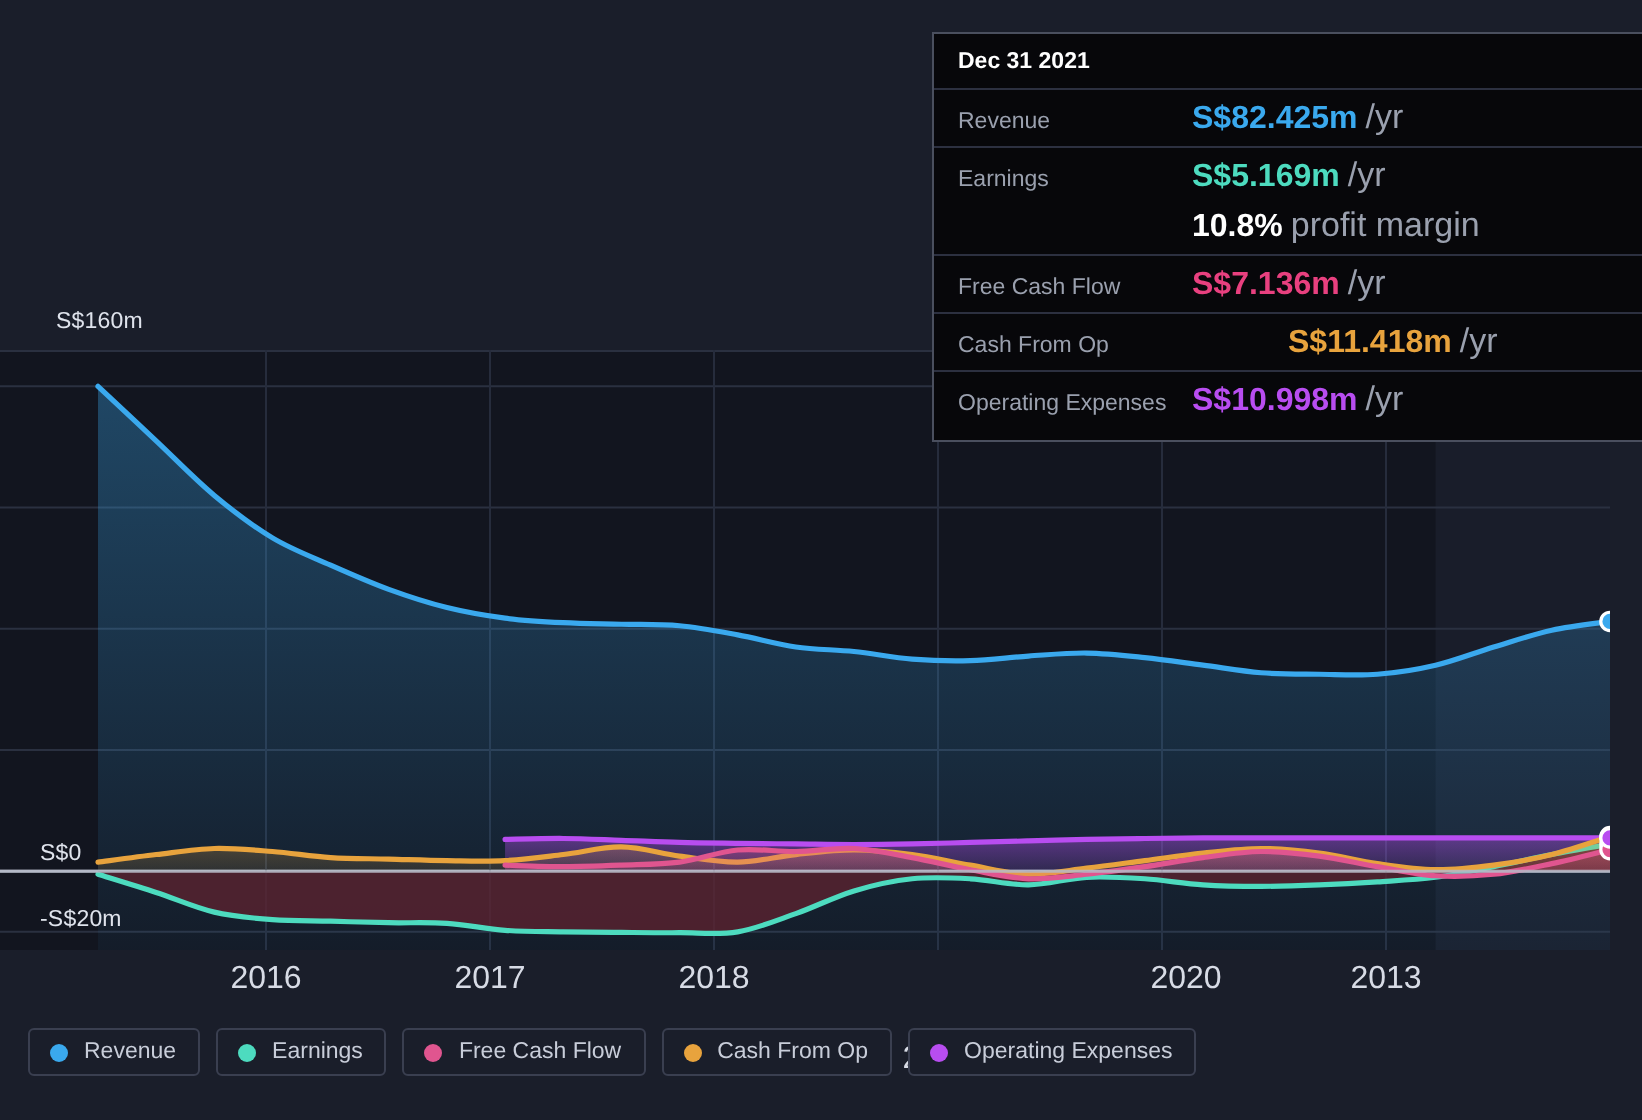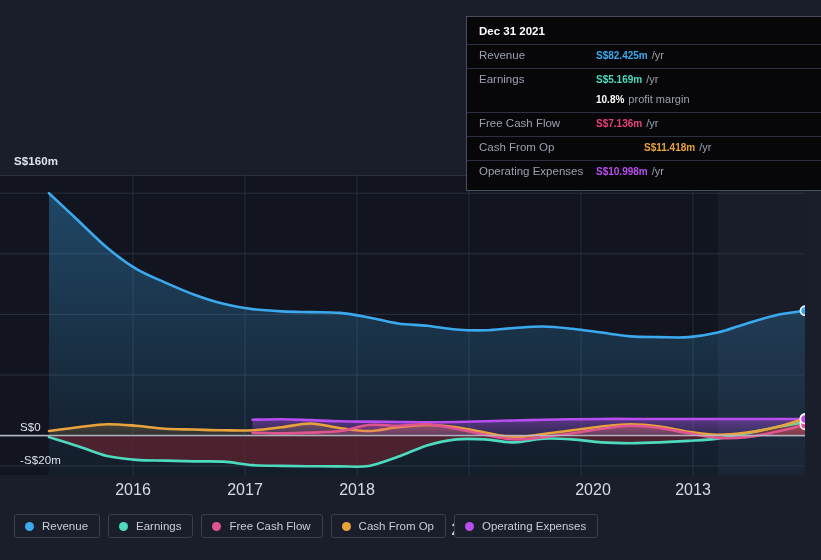--- a/index.html
+++ b/index.html
@@ -93,7 +93,7 @@
   }
   .tt-value {
     font-weight: bold;
-    font-size: 10px;
+    font-size: 16px;
     text-align: center;
   }
   .tt-suffix {

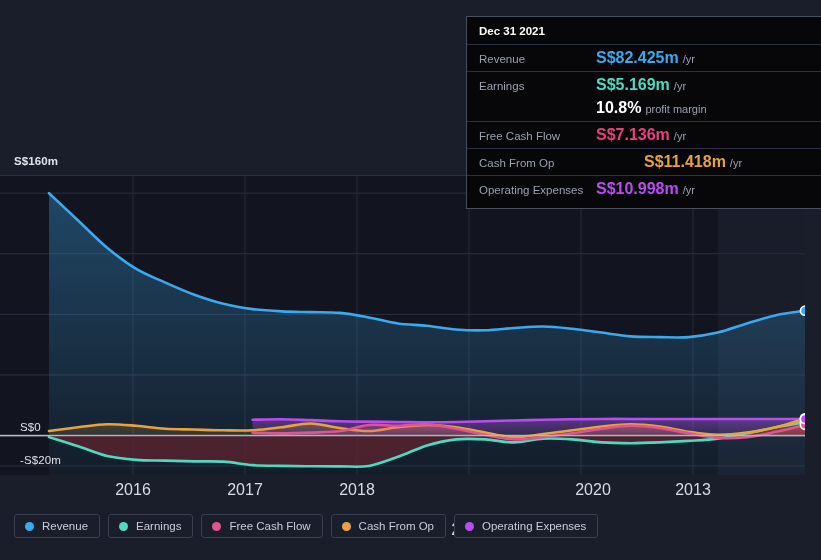--- a/index.html
+++ b/index.html
@@ -100,7 +100,7 @@
     color: #9aa0ae;
     font-weight: normal;
     margin-left: 4px;
-    font-size: 11px;
+    font-size: 17px;
   }
 
   

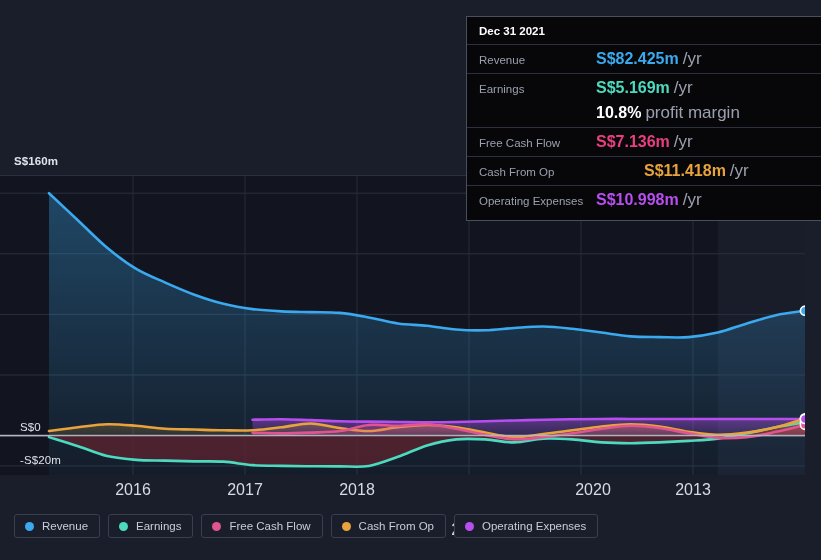--- a/index.html
+++ b/index.html
@@ -46,7 +46,7 @@
     white-space: nowrap;
     letter-spacing: .1px;
   }
-  #y-label-top   { left: 14px; top: 155px; font-weight: bold; }
+  #y-label-top   { left: 28px; top: 155px; }
   #y-label-zero  { left: 20px; top: 421px; }
   #y-label-neg   { left: 20px; top: 454px; text-align: center; }
 

